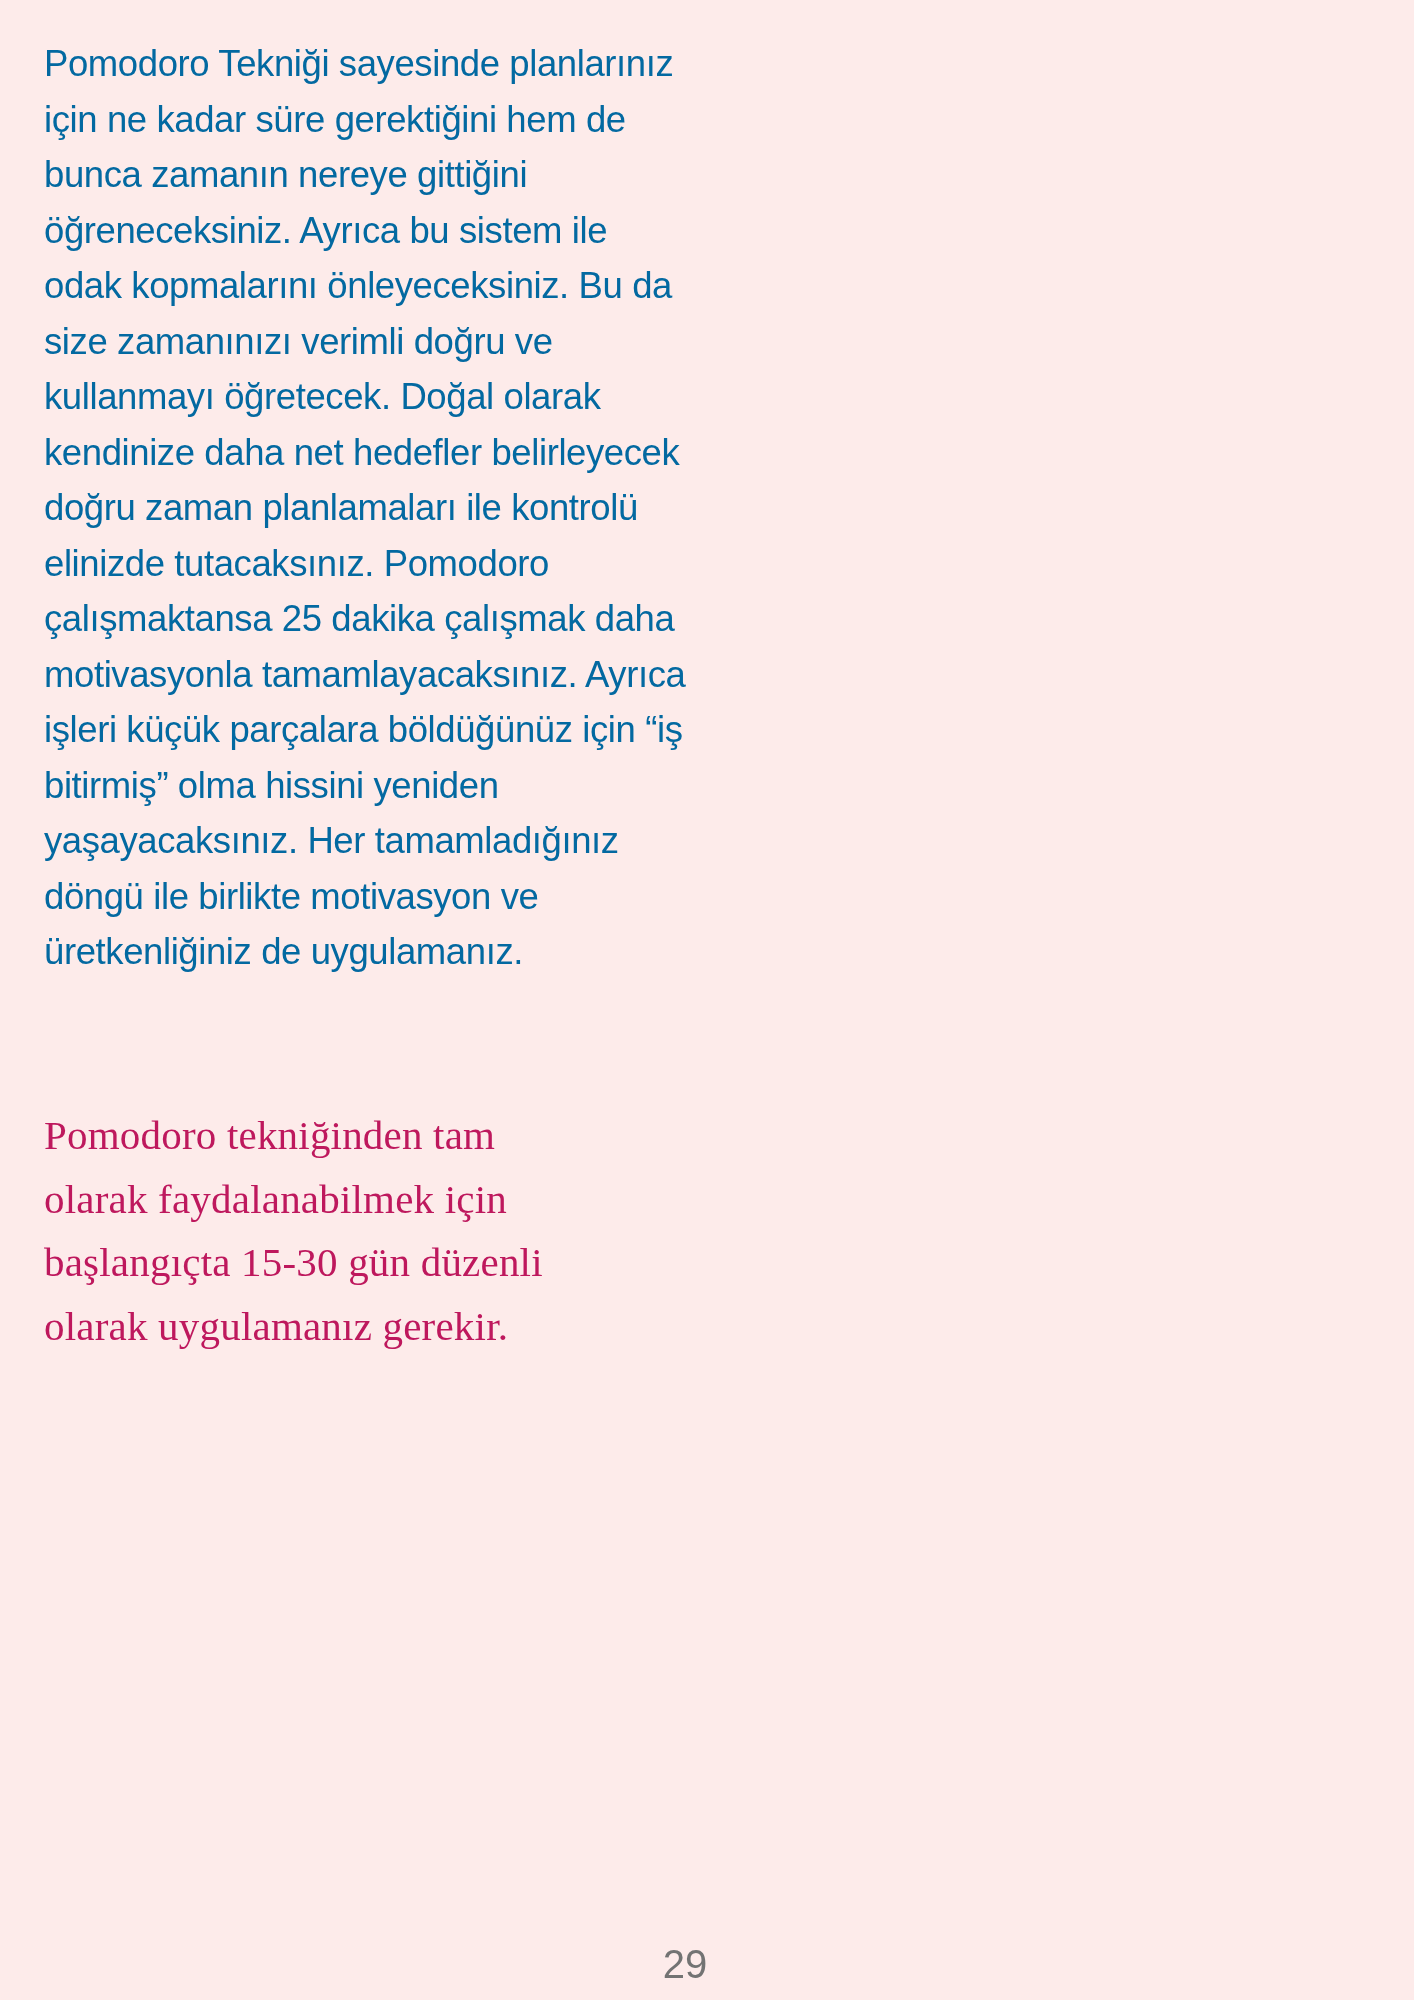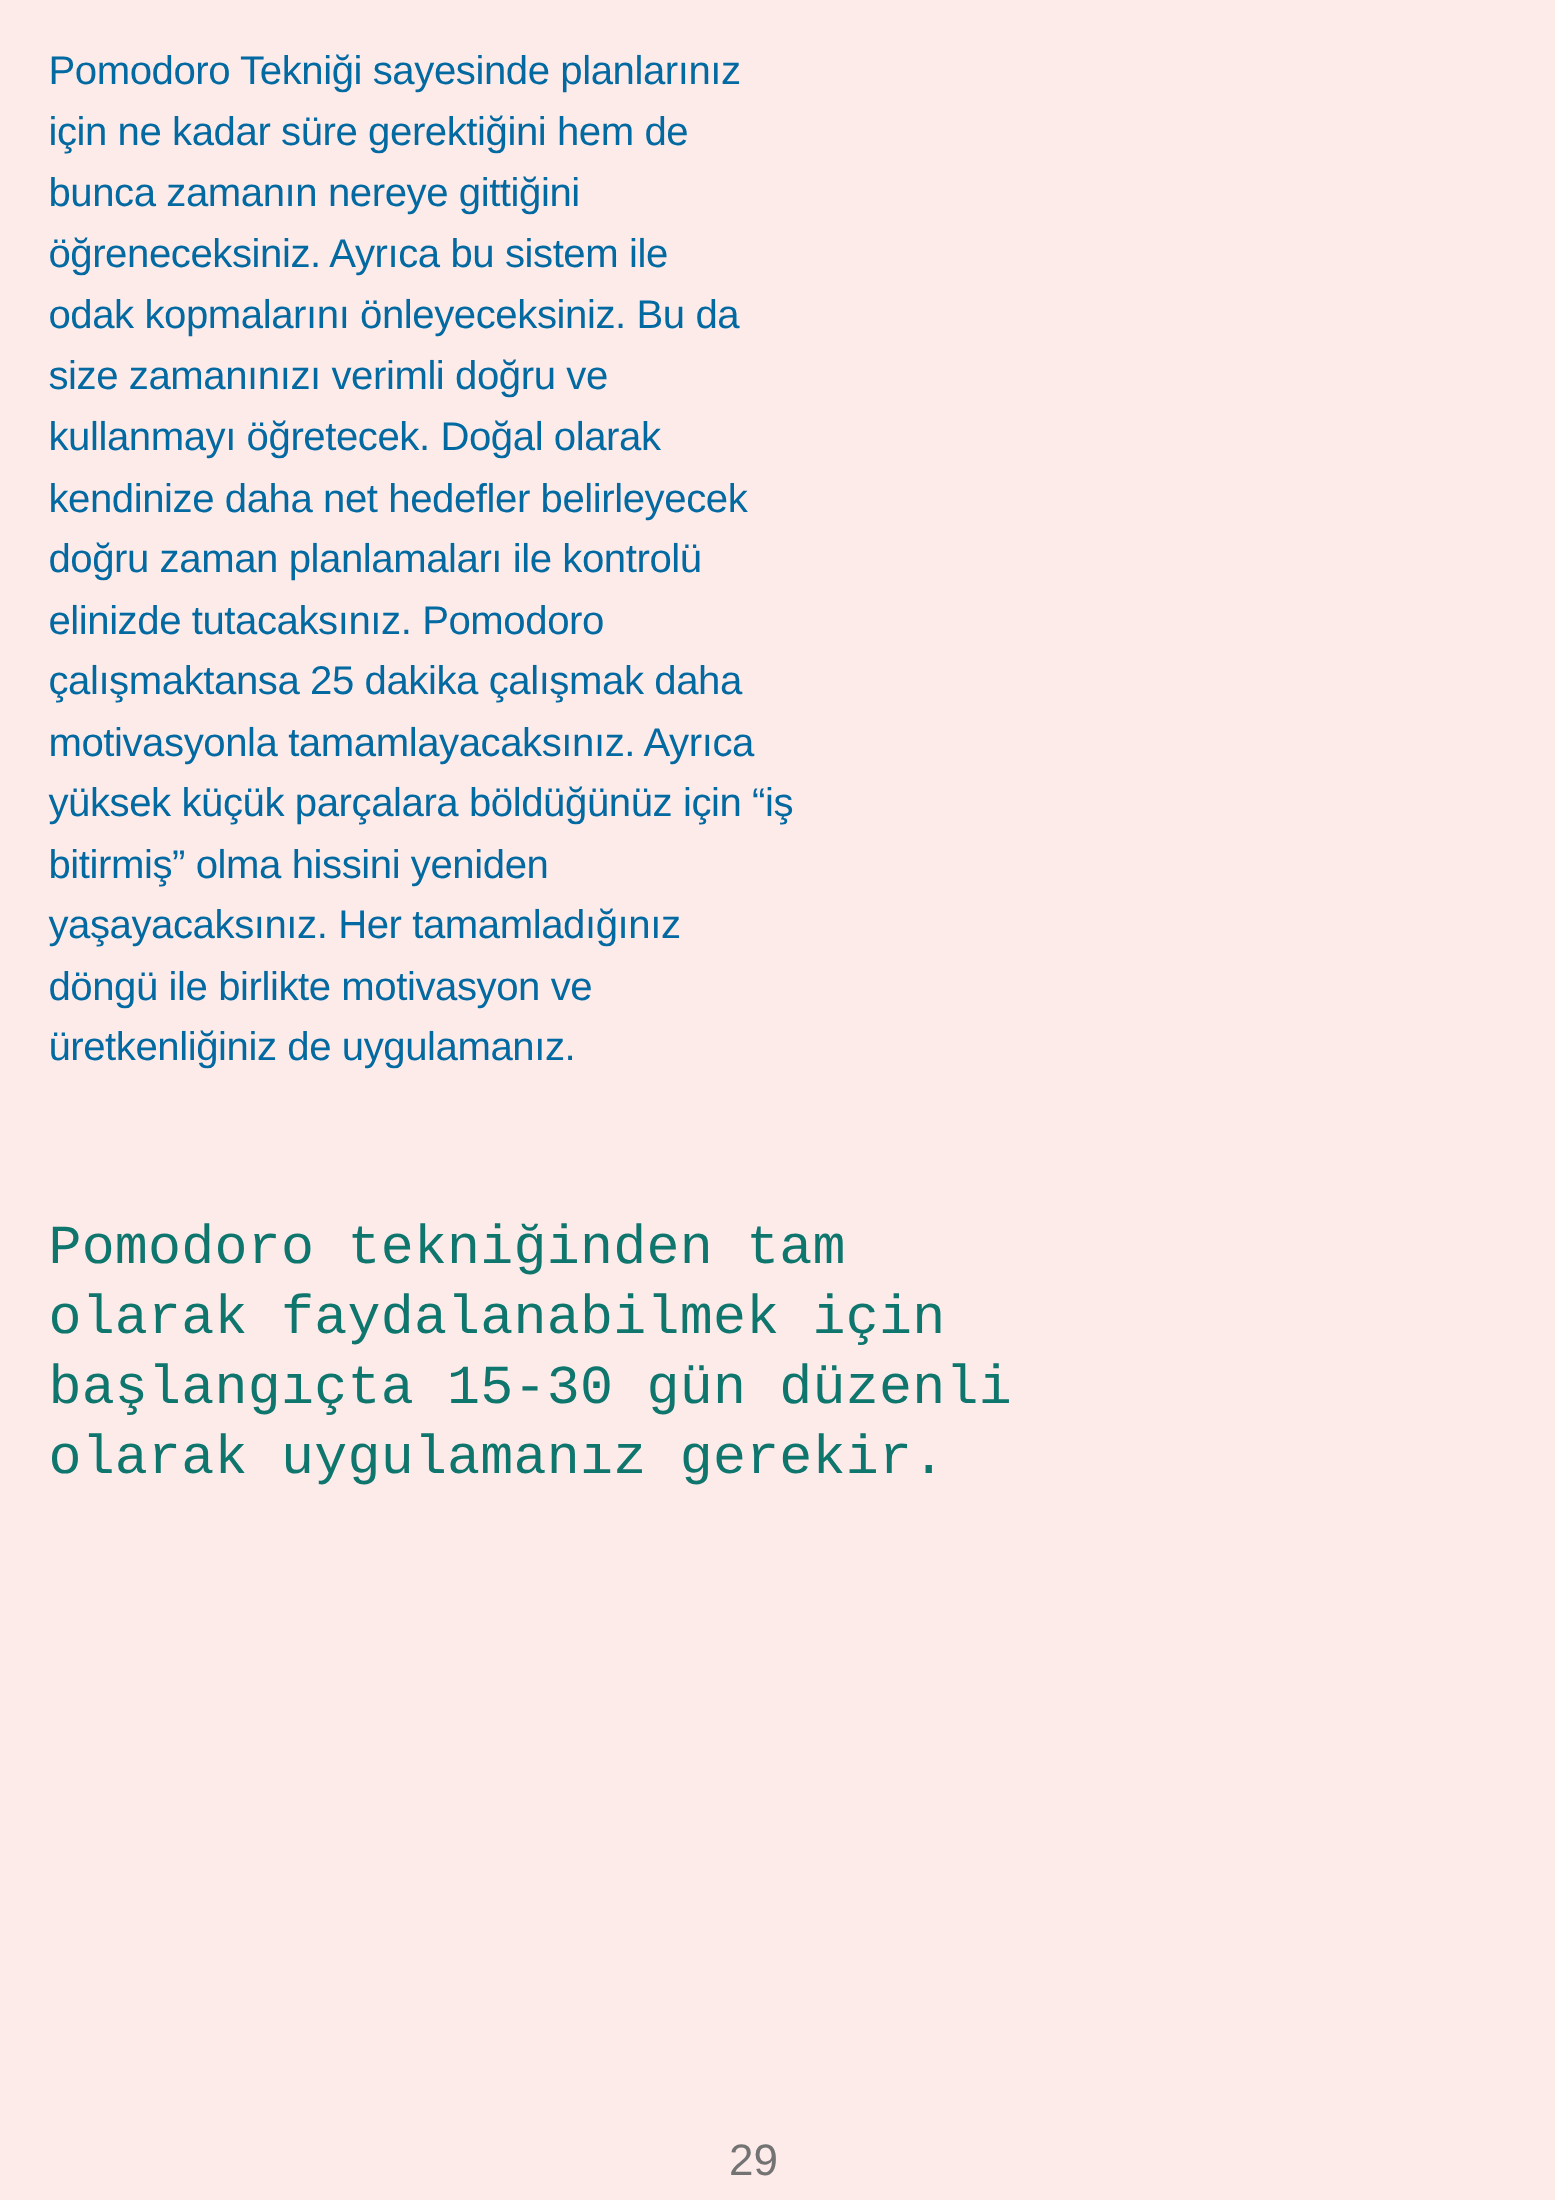--- a/index.html
+++ b/index.html
@@ -98,7 +98,7 @@
     <span class="line">elinizde tutacaksınız. Pomodoro</span>
     <span class="line">çalışmaktansa 25 dakika çalışmak daha</span>
     <span class="line">motivasyonla tamamlayacaksınız. Ayrıca</span>
-    <span class="line">yüksek küçük parçalara böldüğünüz için “iş</span>
+    <span class="line">işleri küçük parçalara böldüğünüz için “iş</span>
     <span class="line">bitirmiş” olma hissini yeniden</span>
     <span class="line">yaşayacaksınız. Her tamamladığınız</span>
     <span class="line">döngü ile birlikte motivasyon ve</span>

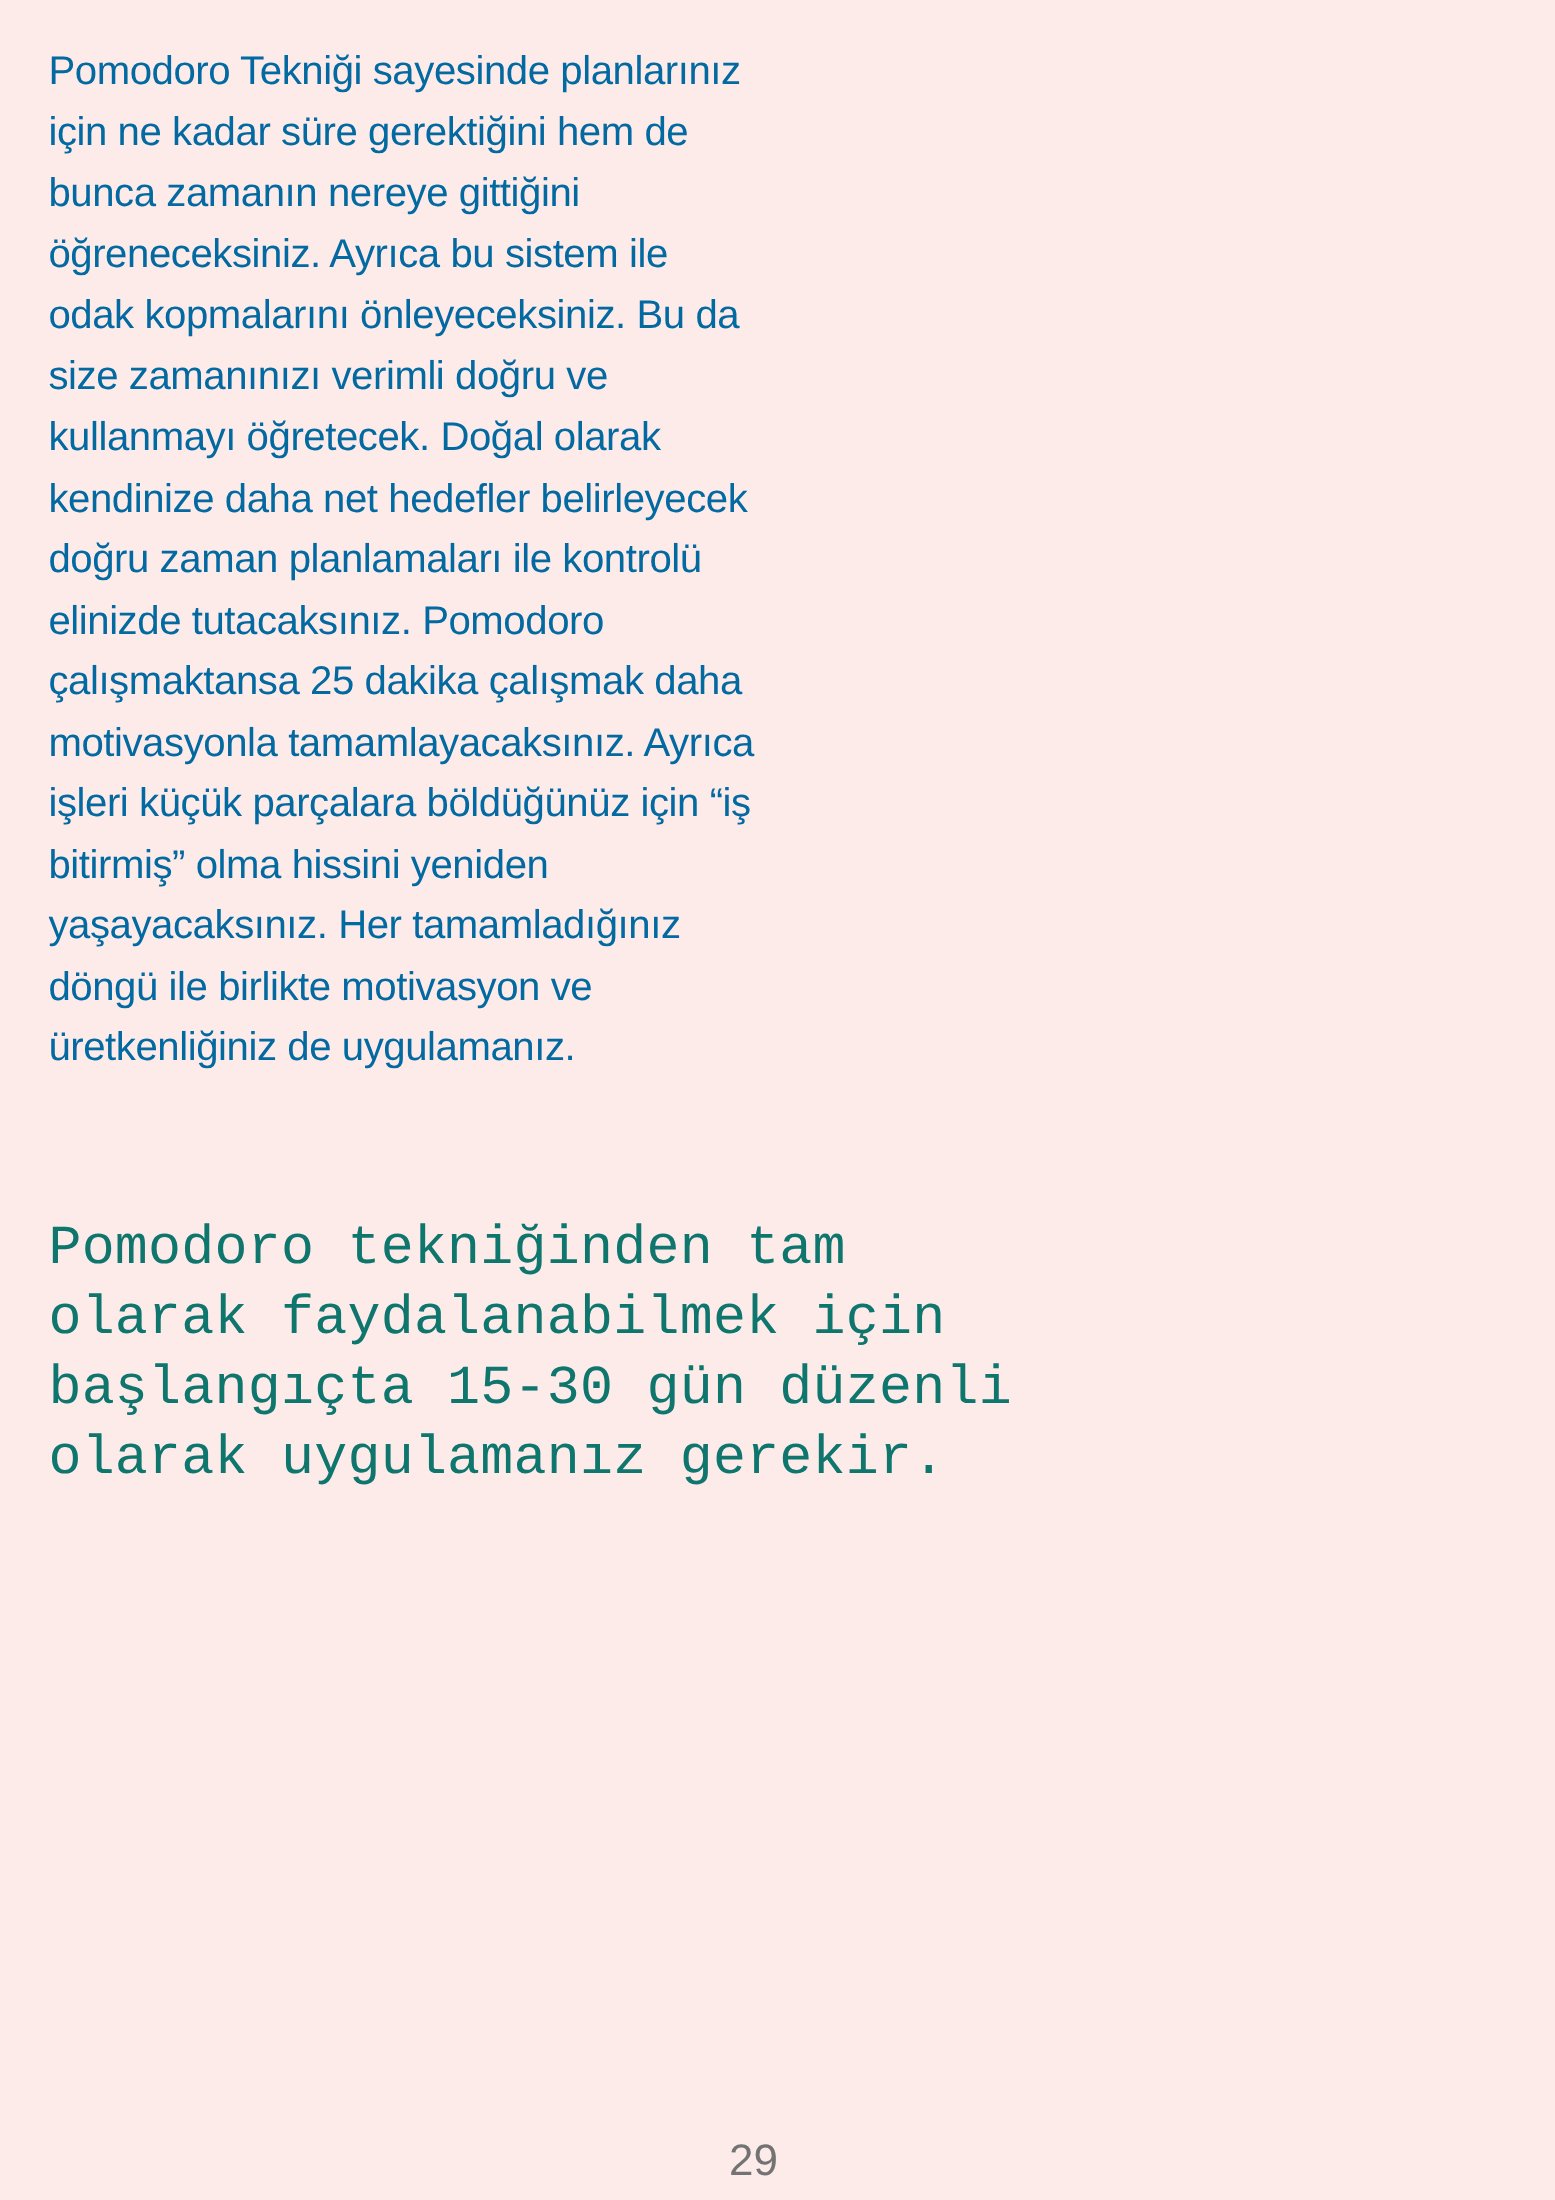--- a/index.html
+++ b/index.html
@@ -42,10 +42,10 @@
       top: 1104px;
       width: 760px;
       margin: 0;
-      font-family: Liberation Mono, monospace;
-      font-size: 50px;
+      font-family: Liberation Serif, serif;
+      font-size: 41px;
       line-height: 63.5px;
-      color: #0f766e;
+      color: #be185d;
       letter-spacing: 0.2px;
     }
     .callout .line {

